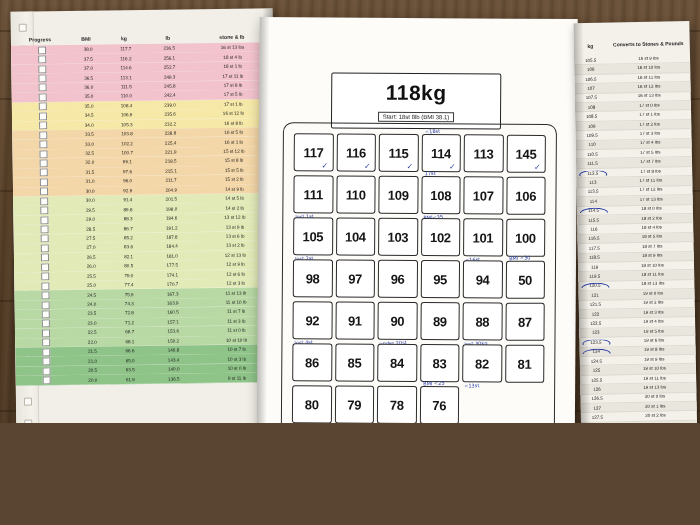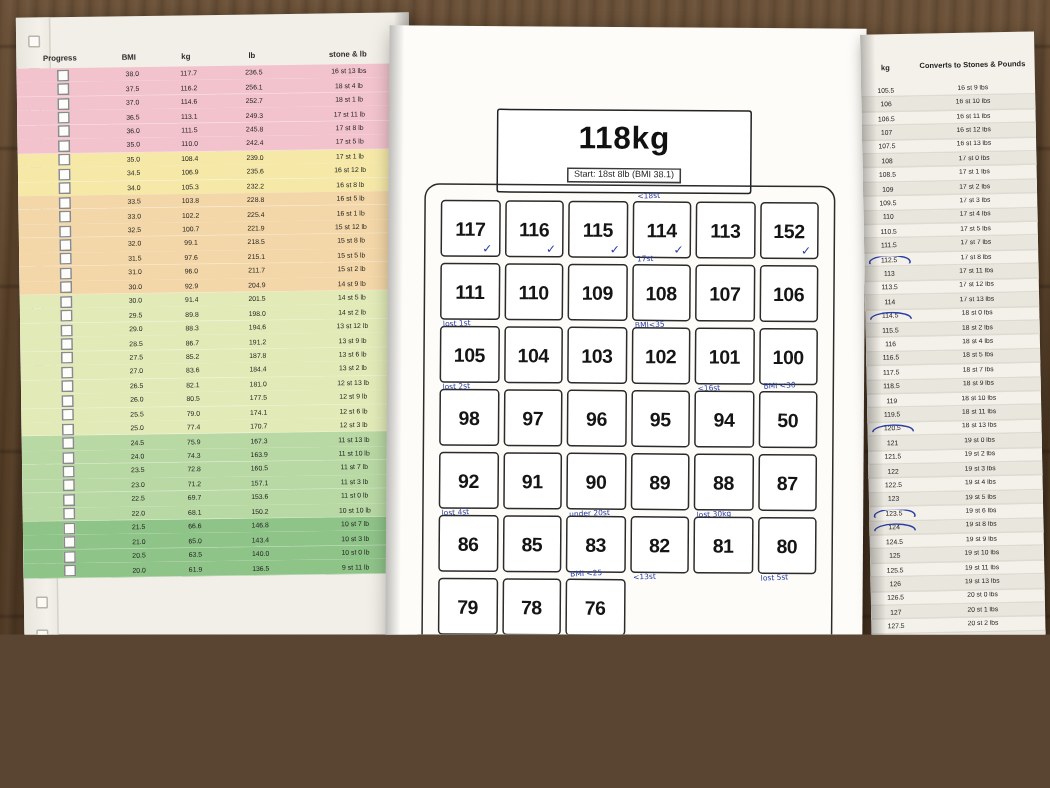--- a/index.html
+++ b/index.html
@@ -639,7 +639,7 @@
             <span class="num">113</span>
           </div>
           <div class="cell">
-            <span class="num">152</span>
+            <span class="num">145</span>
             <span class="tick">✓</span>
           </div>
           <div class="cell">

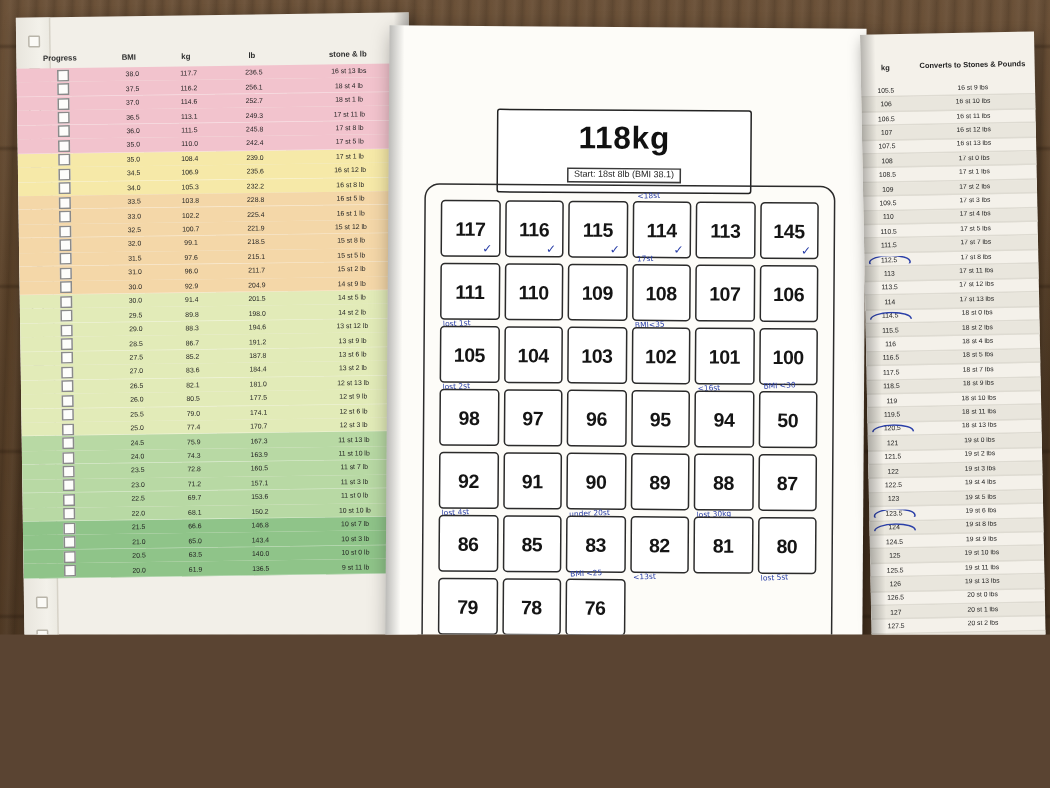--- a/index.html
+++ b/index.html
@@ -730,6 +730,9 @@
             <span class="num">85</span>
           </div>
           <div class="cell">
+            <span class="num">84</span>
+          </div>
+          <div class="cell">
             <span class="num">83</span>
           </div>
           <div class="cell">

